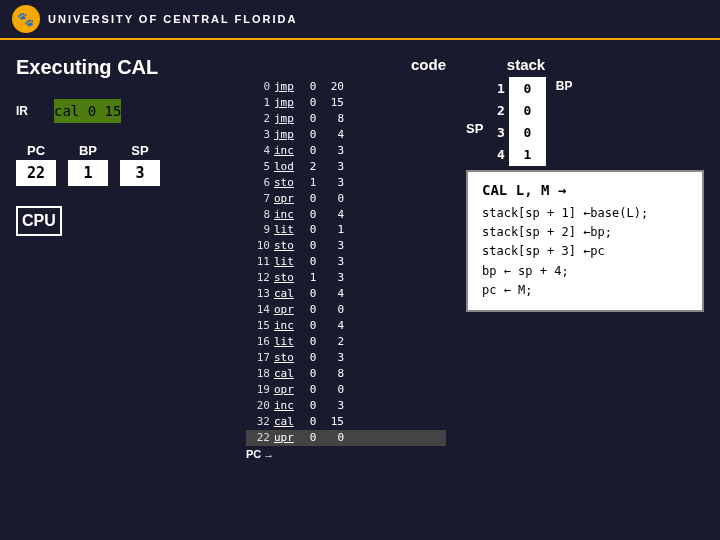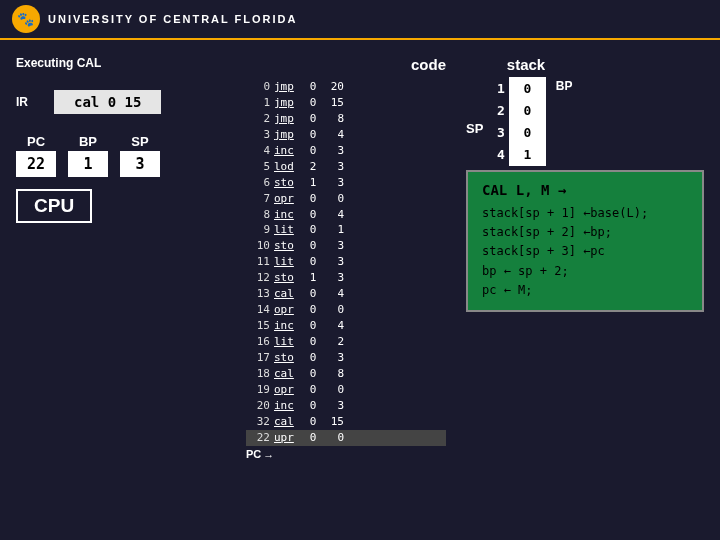--- a/index.html
+++ b/index.html
@@ -67,7 +67,7 @@
 
     #executing-label {
       color: white;
-      font-size: 12px;
+      font-size: 20px;
       font-weight: bold;
       margin-bottom: 8px;
     }

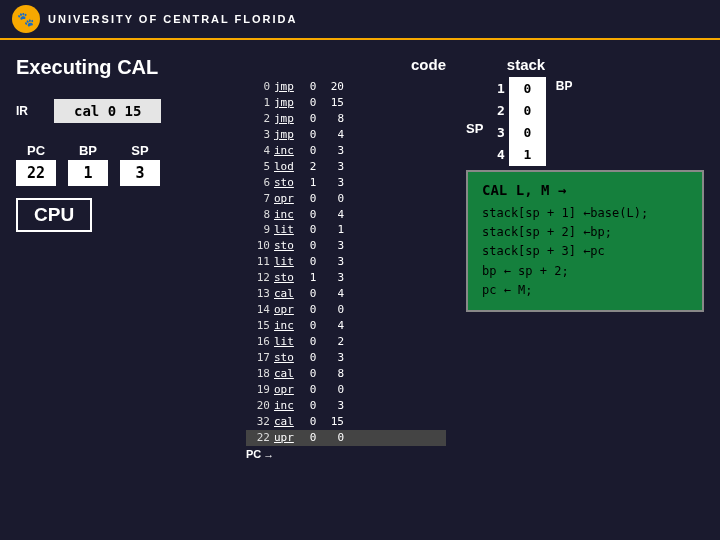--- a/index.html
+++ b/index.html
@@ -84,11 +84,11 @@
       width: 30px;
     }
     #ir-value-box {
-      background: #e5e5e5;
+      background: #4d7c0f;
       color: black;
-      padding: 4px 20px;
+      padding: 4px 0;
       font-size: 14px;
-      font-weight: bold;
+      font-weight: normal;
       font-family: monospace;
     }
 

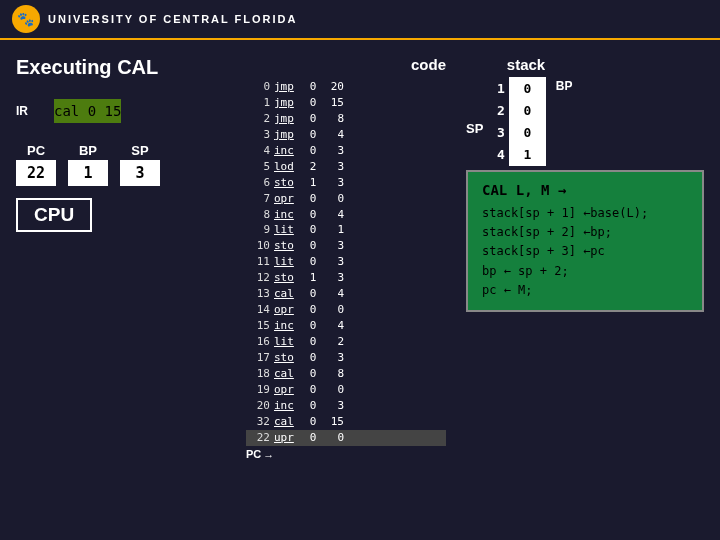--- a/index.html
+++ b/index.html
@@ -272,7 +272,7 @@
     
     #explanation-box {
       border: 2px solid #888;
-      background: #15803d;
+      background: #ffffff;
       padding: 10px 14px;
       margin-top: 4px;
     }

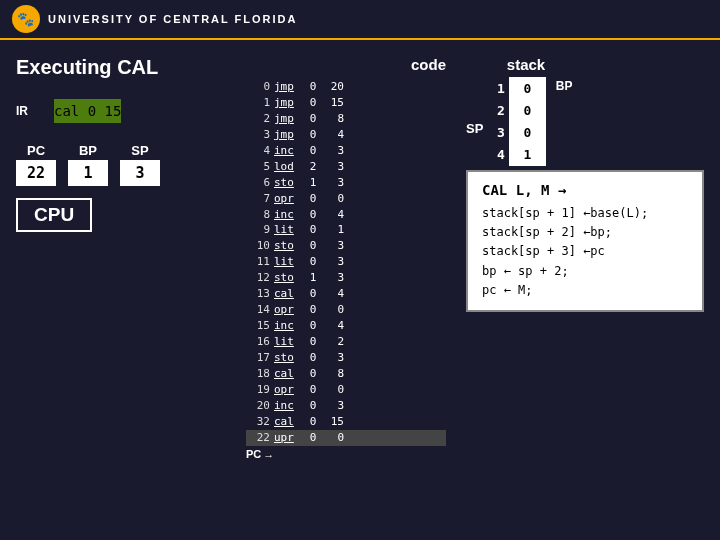--- a/index.html
+++ b/index.html
@@ -120,12 +120,13 @@
     }
 
     #cpu-label-box {
+      margin-top: 8px;
       text-align: center;
       color: white;
-      font-size: 19px;
+      font-size: 16px;
       font-weight: bold;
       border: 2px solid white;
-      padding: 4px 16px;
+      padding: 4px 4px;
       width: fit-content;
     }
 

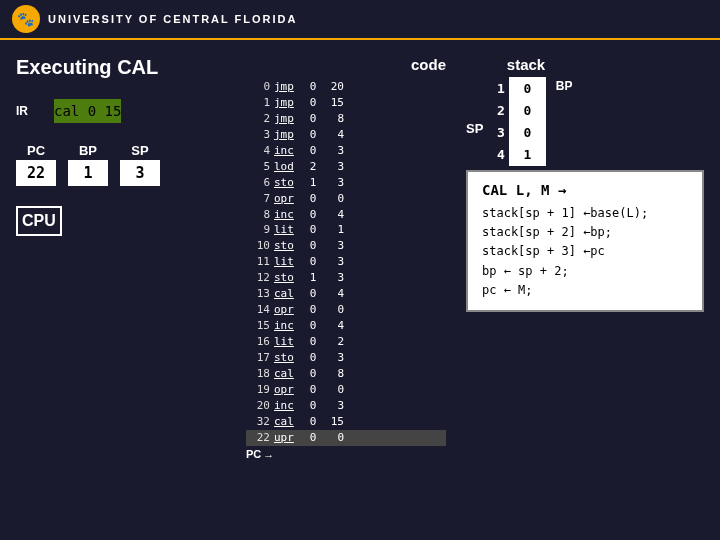--- a/index.html
+++ b/index.html
@@ -524,7 +524,7 @@
           <div class="exp-line">stack[sp + 1] ←base(L);</div>
           <div class="exp-line">stack[sp + 2] ←bp;</div>
           <div class="exp-line">stack[sp + 3] ←pc</div>
-          <div class="exp-line">bp ← sp + 2;</div>
+          <div class="exp-line">bp ← sp + 4;</div>
           <div class="exp-line">pc ← M;</div>
         </div>
     </div>

